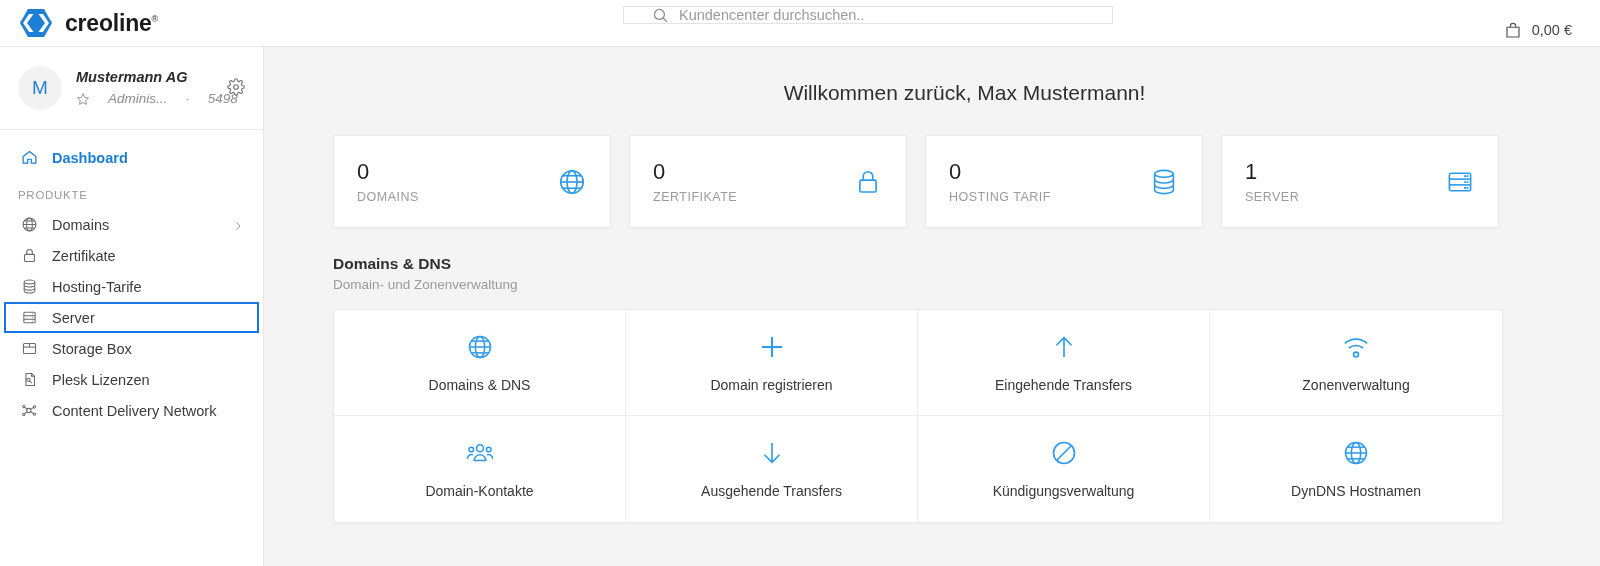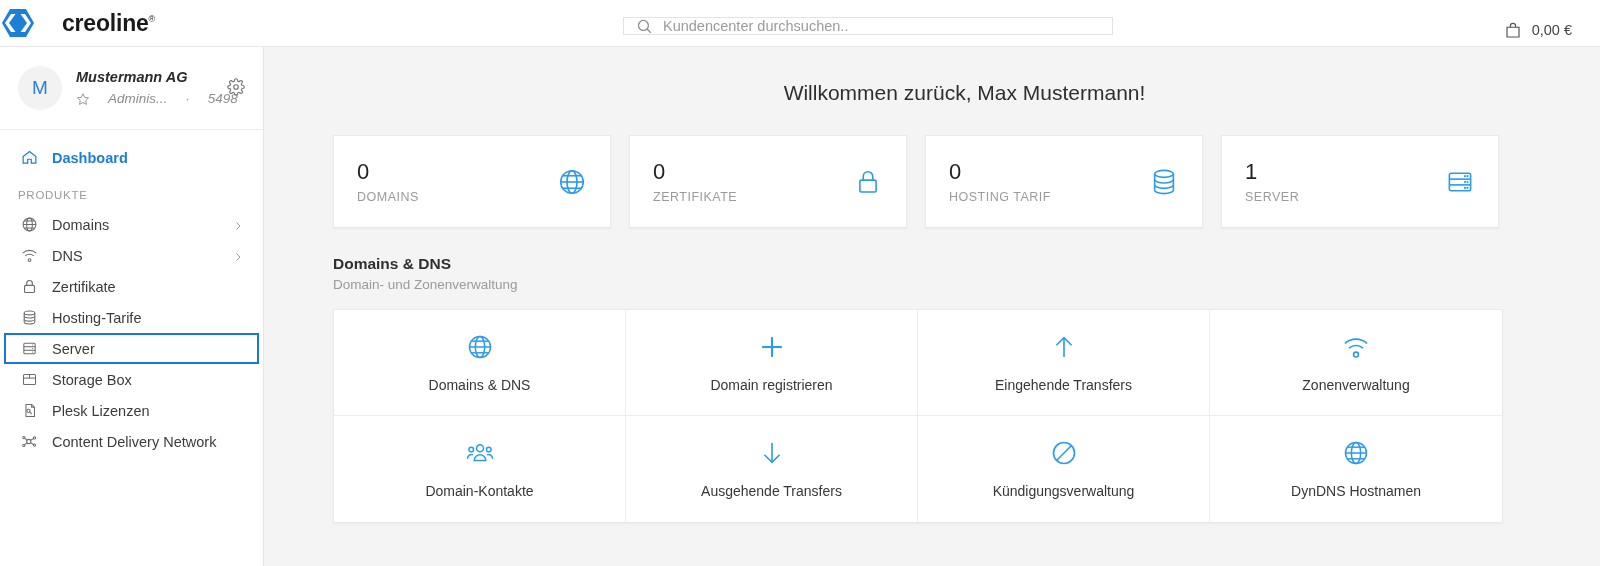--- a/index.html
+++ b/index.html
@@ -20,8 +20,8 @@
     display: flex; align-items: center;
   }
   .brand {
-    display: flex; align-items: center; gap: 26px;
-    width: 264px;
+    display: flex; align-items: center; gap: 11px;
+    padding-left: 18px; width: 264px;
   }
   .brand-logo { width: 36px; height: 32px; flex: none; }
   .brand-name {

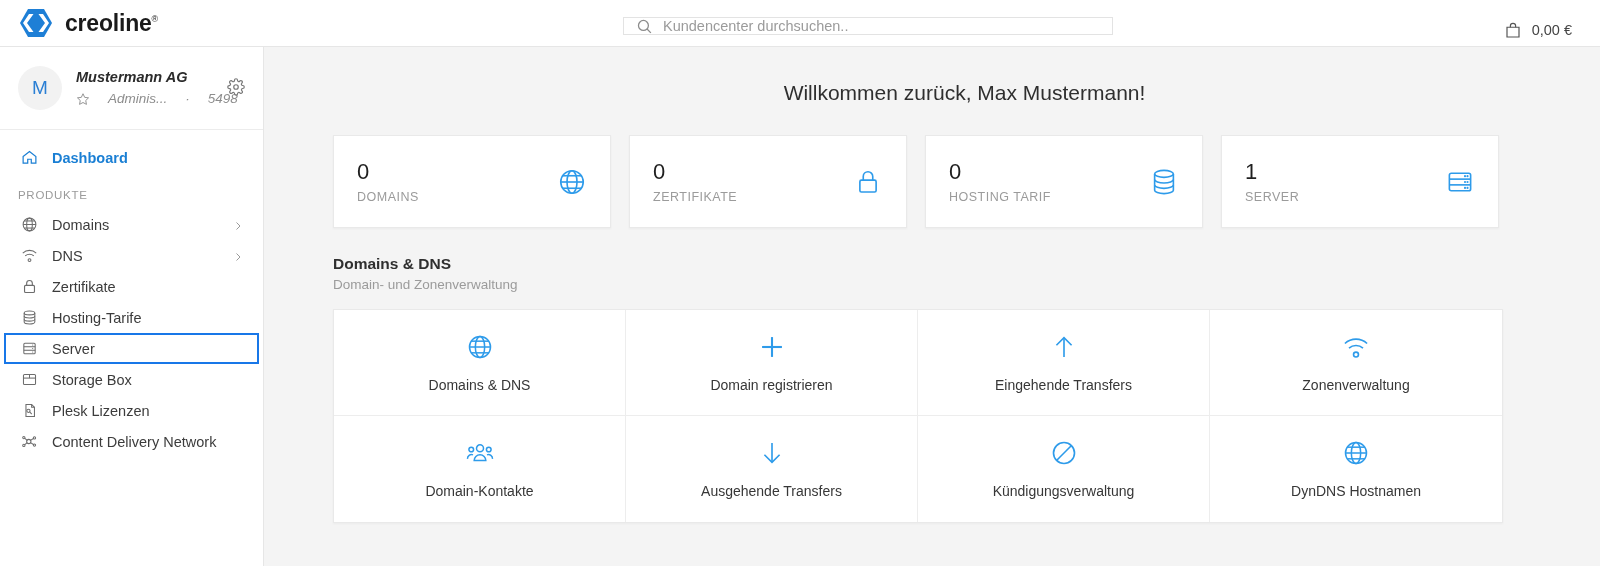--- a/index.html
+++ b/index.html
@@ -35,8 +35,7 @@
     width: 490px; height: 18px;
     border: 1px solid #e3e3e3; background: #fff;
     display: flex; align-items: center; gap: 10px;
-    padding: 0 12px;
-    margin-top: 11px;
+    padding: 0 28px;
   }
   .search-icon { width: 17px; height: 17px; flex: none; color: #8c8c8c; }
   .search-input {

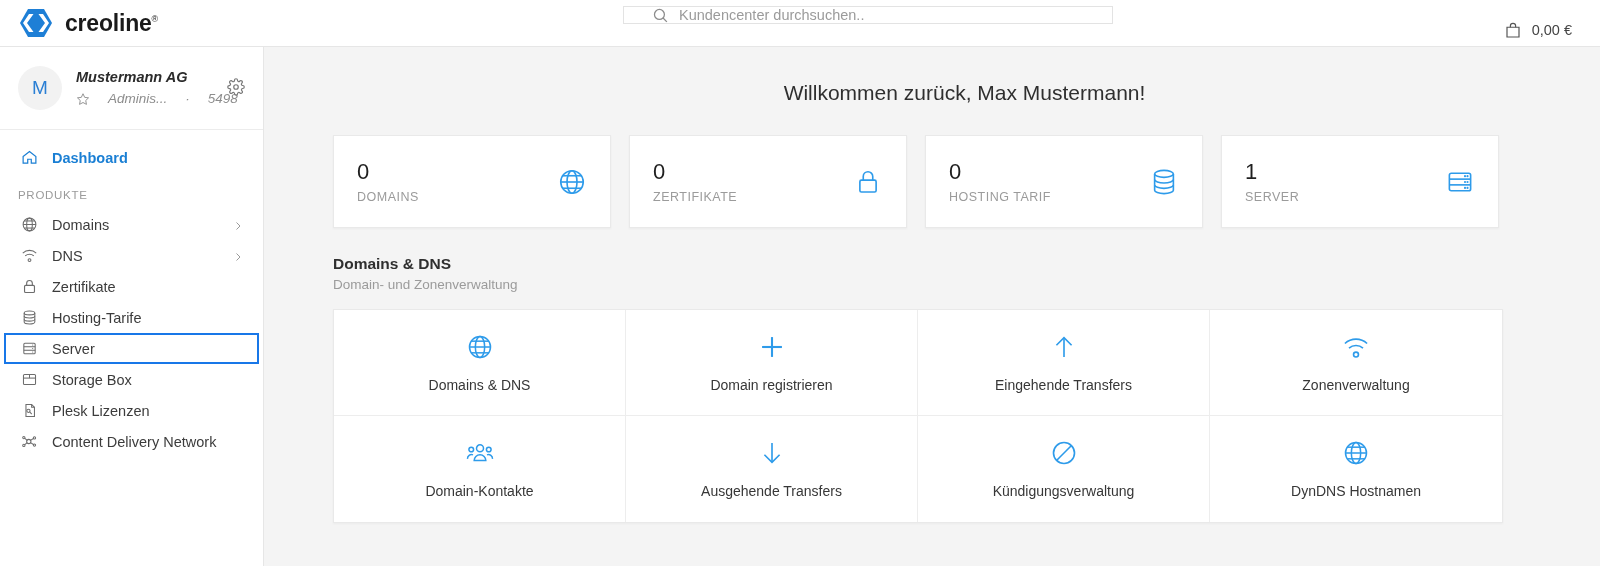--- a/index.html
+++ b/index.html
@@ -268,21 +268,6 @@
       </span>
     </div>
 
-    <div class="nav-item">
-      <span class="nav-icon">
-        <svg viewBox="0 0 24 24" fill="none" stroke="currentColor" stroke-width="1.5">
-          <path d="M2.5 8.5 A14 14 0 0 1 21.5 8.5"></path>
-            <path d="M6 12.5 A9 9 0 0 1 18 12.5"></path>
-            <circle cx="12" cy="18.5" r="2"></circle>
-        </svg>
-      </span>
-      <span class="nav-label">DNS</span>
-      <span class="chev">
-        <svg viewBox="0 0 24 24" fill="none" stroke="currentColor" stroke-width="2">
-            <polyline points="9,5 16,12 9,19"></polyline>
-          </svg>
-      </span>
-    </div>
 
     <div class="nav-item">
       <span class="nav-icon">

